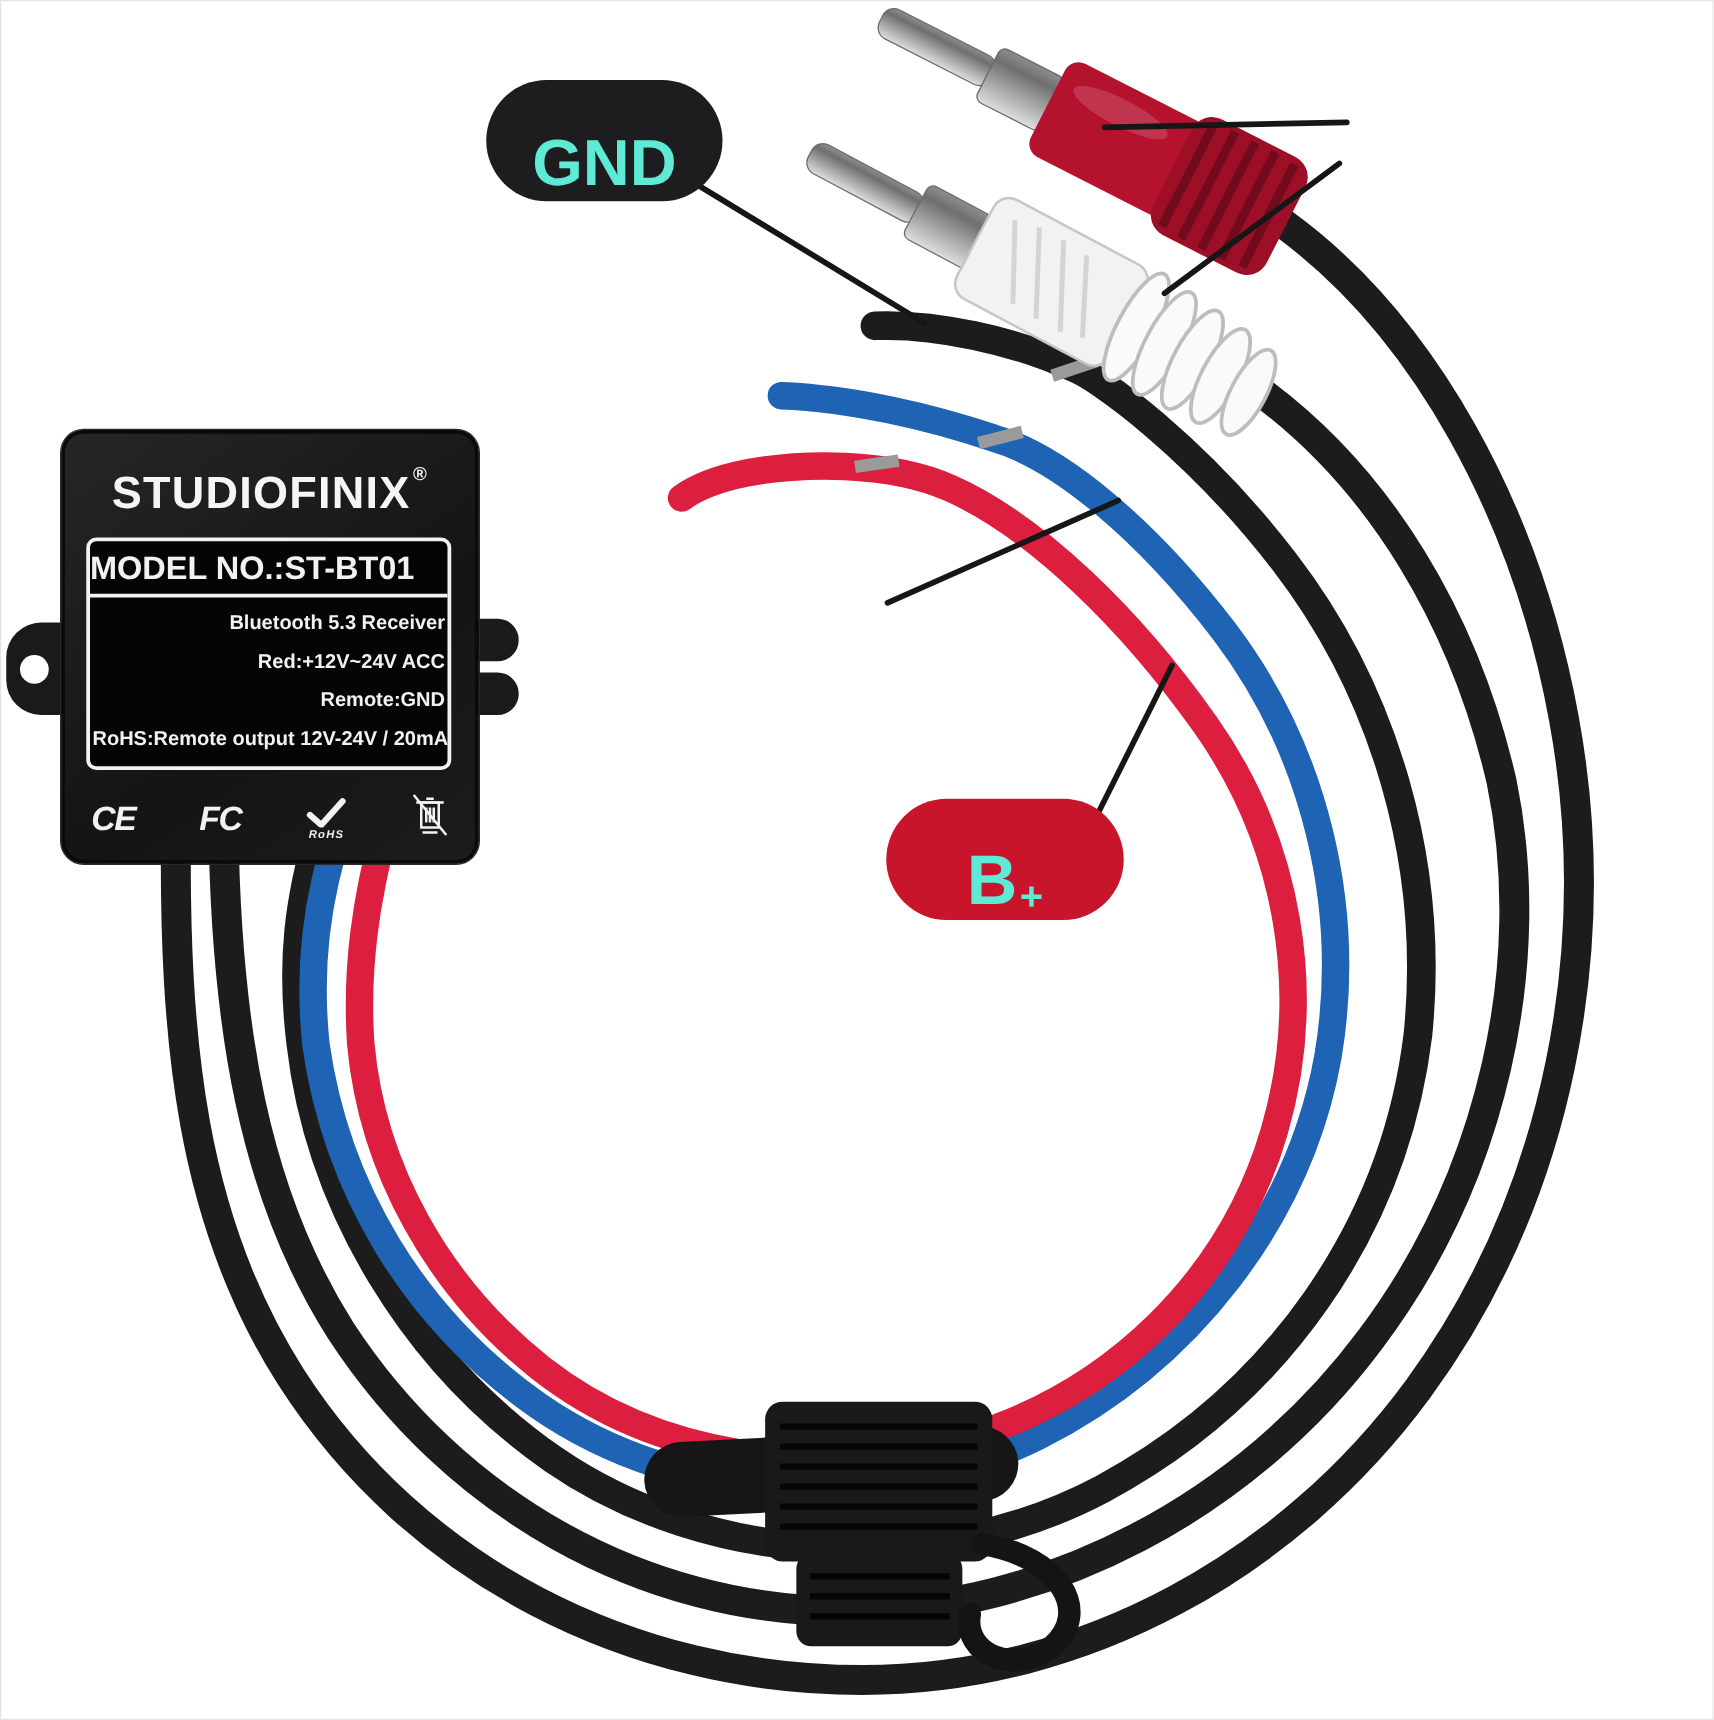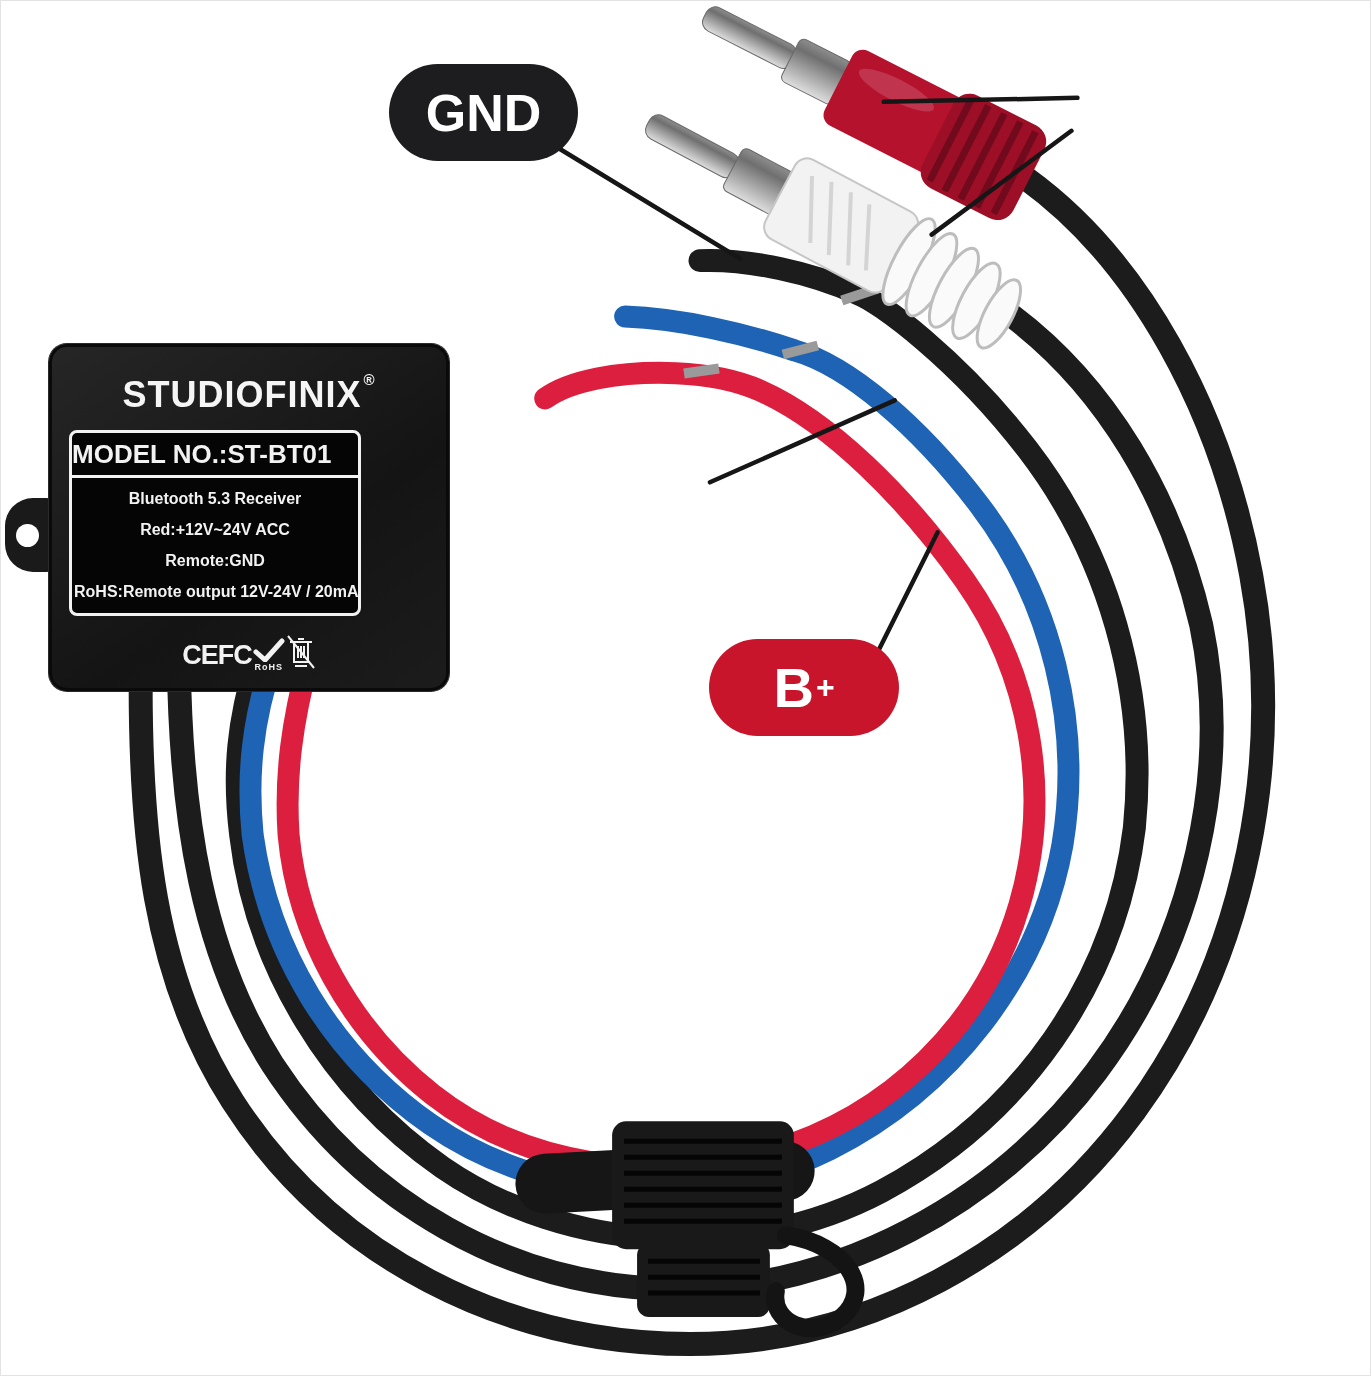--- a/index.html
+++ b/index.html
@@ -54,8 +54,8 @@
   .tab-right-bot{top:537px;border-radius:4px 20px 20px 4px;}
   
   .pill{
-    position:absolute;display:flex;align-items:center;justify-content:center;
-    color:#ffffff;font-weight:bold;border-radius:60px;z-index:5;white-space:nowrap;
+    position:absolute;display:flex;align-items:flex-end;justify-content:center;
+    color:#5eead4;font-weight:bold;border-radius:60px;z-index:5;white-space:nowrap;
   }
   .pill-gnd{left:388px;top:63px;width:189px;height:97px;background:#1d1d1f;font-size:52px;}
   .pill-aux{left:1060px;top:44px;width:298px;height:98px;background:#1d1d1f;font-size:48px;}

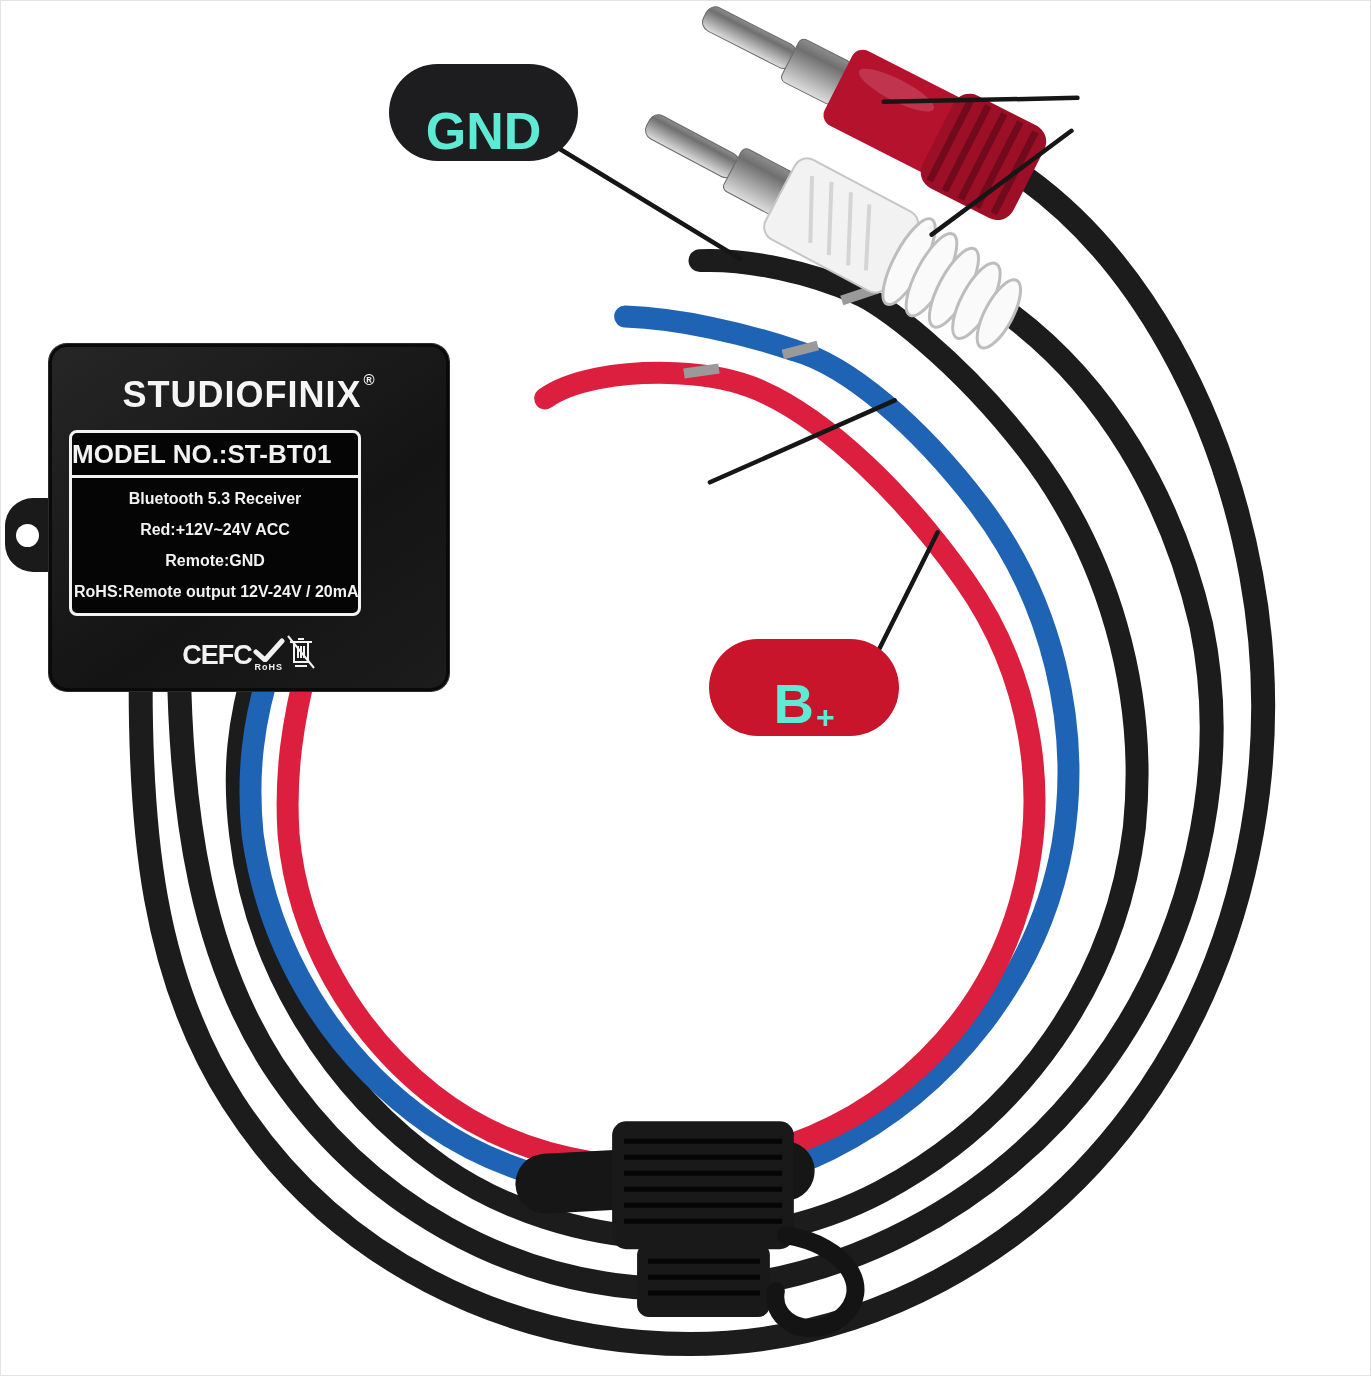--- a/index.html
+++ b/index.html
@@ -11,7 +11,7 @@
   .artwork{position:absolute;left:0;top:0;width:100%;height:100%;}
   
   .device{
-    position:absolute;left:48px;top:343px;width:400px;height:347px;
+    position:absolute;left:48px;top:343px;width:334px;height:347px;
     background:linear-gradient(145deg,#262626,#141414 60%,#1c1c1c);
     border-radius:18px;box-shadow:inset 0 0 0 3px #0a0a0a, 0 0 0 1px #2a2a2a;
     z-index:3;

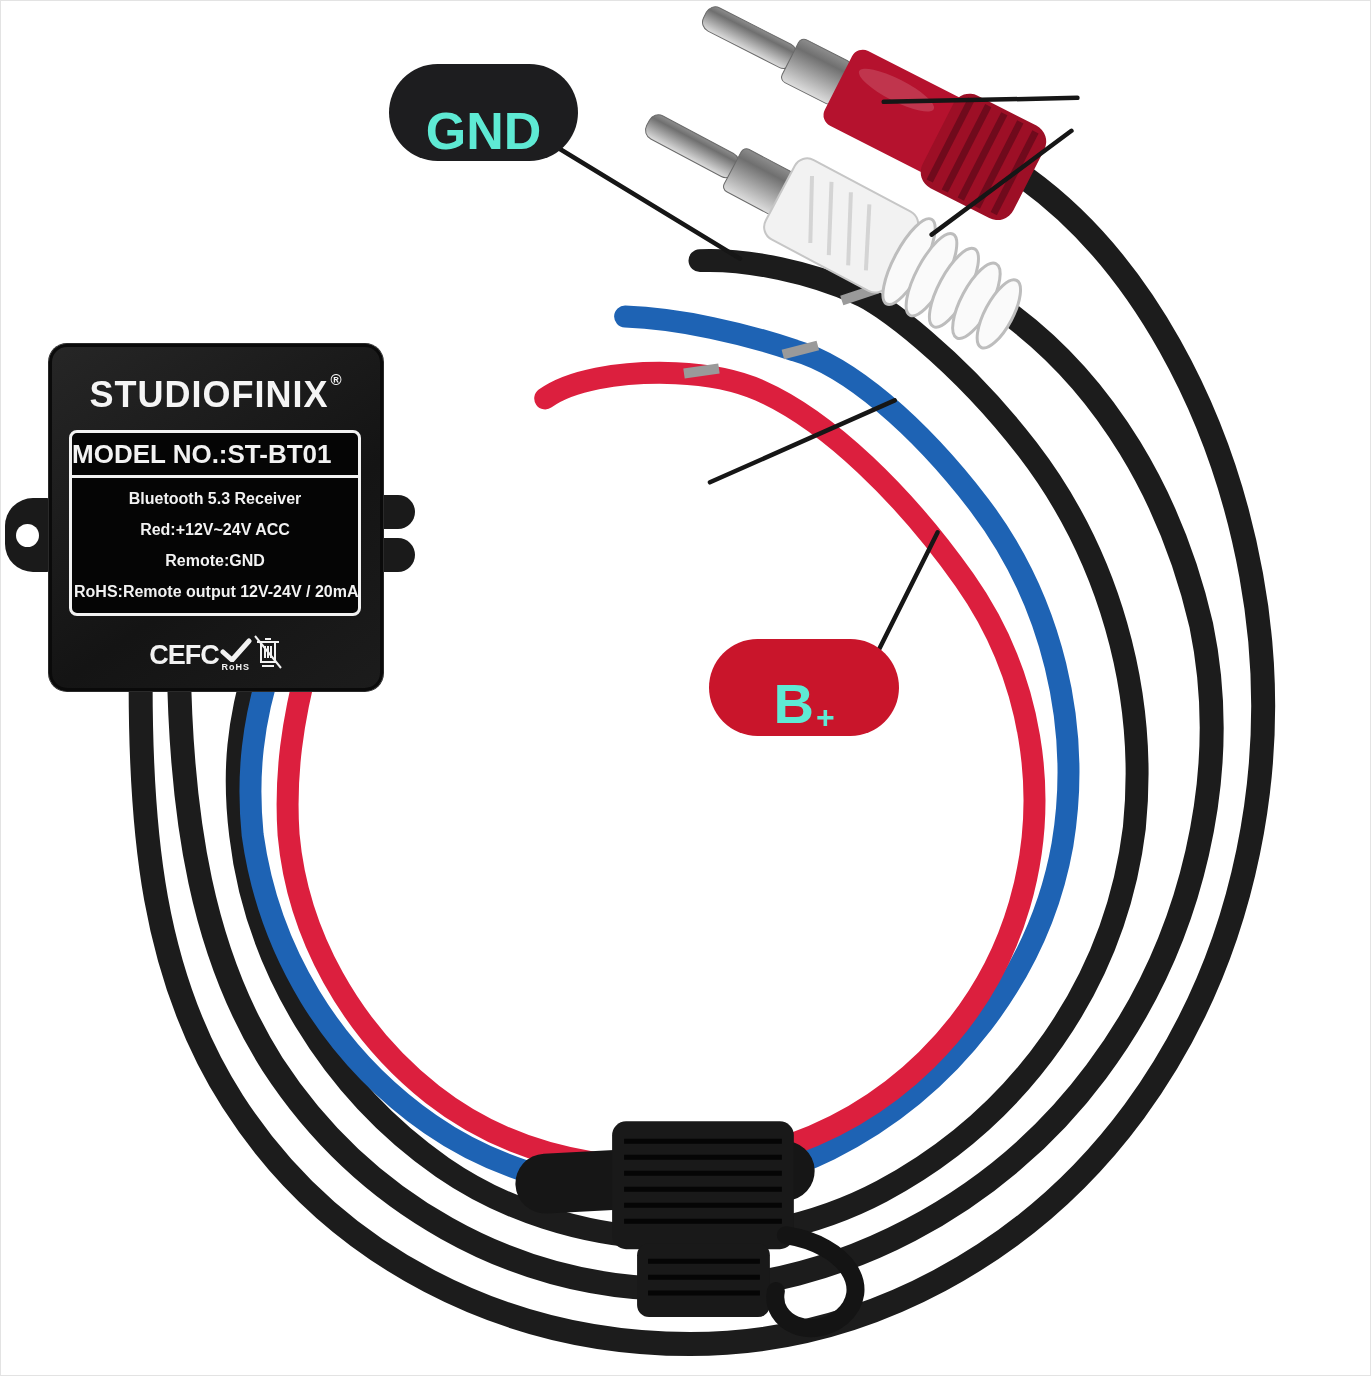--- a/index.html
+++ b/index.html
@@ -31,7 +31,7 @@
     border-bottom:3px solid #f2f2f2;white-space:nowrap;
   }
   .spec-rows{flex:1;display:flex;flex-direction:column;justify-content:space-around;padding:6px 2px;}
-  .spec-line{font-size:16px;font-weight:bold;text-align:center;white-space:nowrap;}
+  .spec-line{font-size:16px;font-weight:bold;text-align:right;white-space:nowrap;}
   .cert-row{
     position:absolute;left:24px;right:24px;bottom:16px;height:40px;
     display:flex;align-items:center;justify-content:center;color:#f2f2f2;

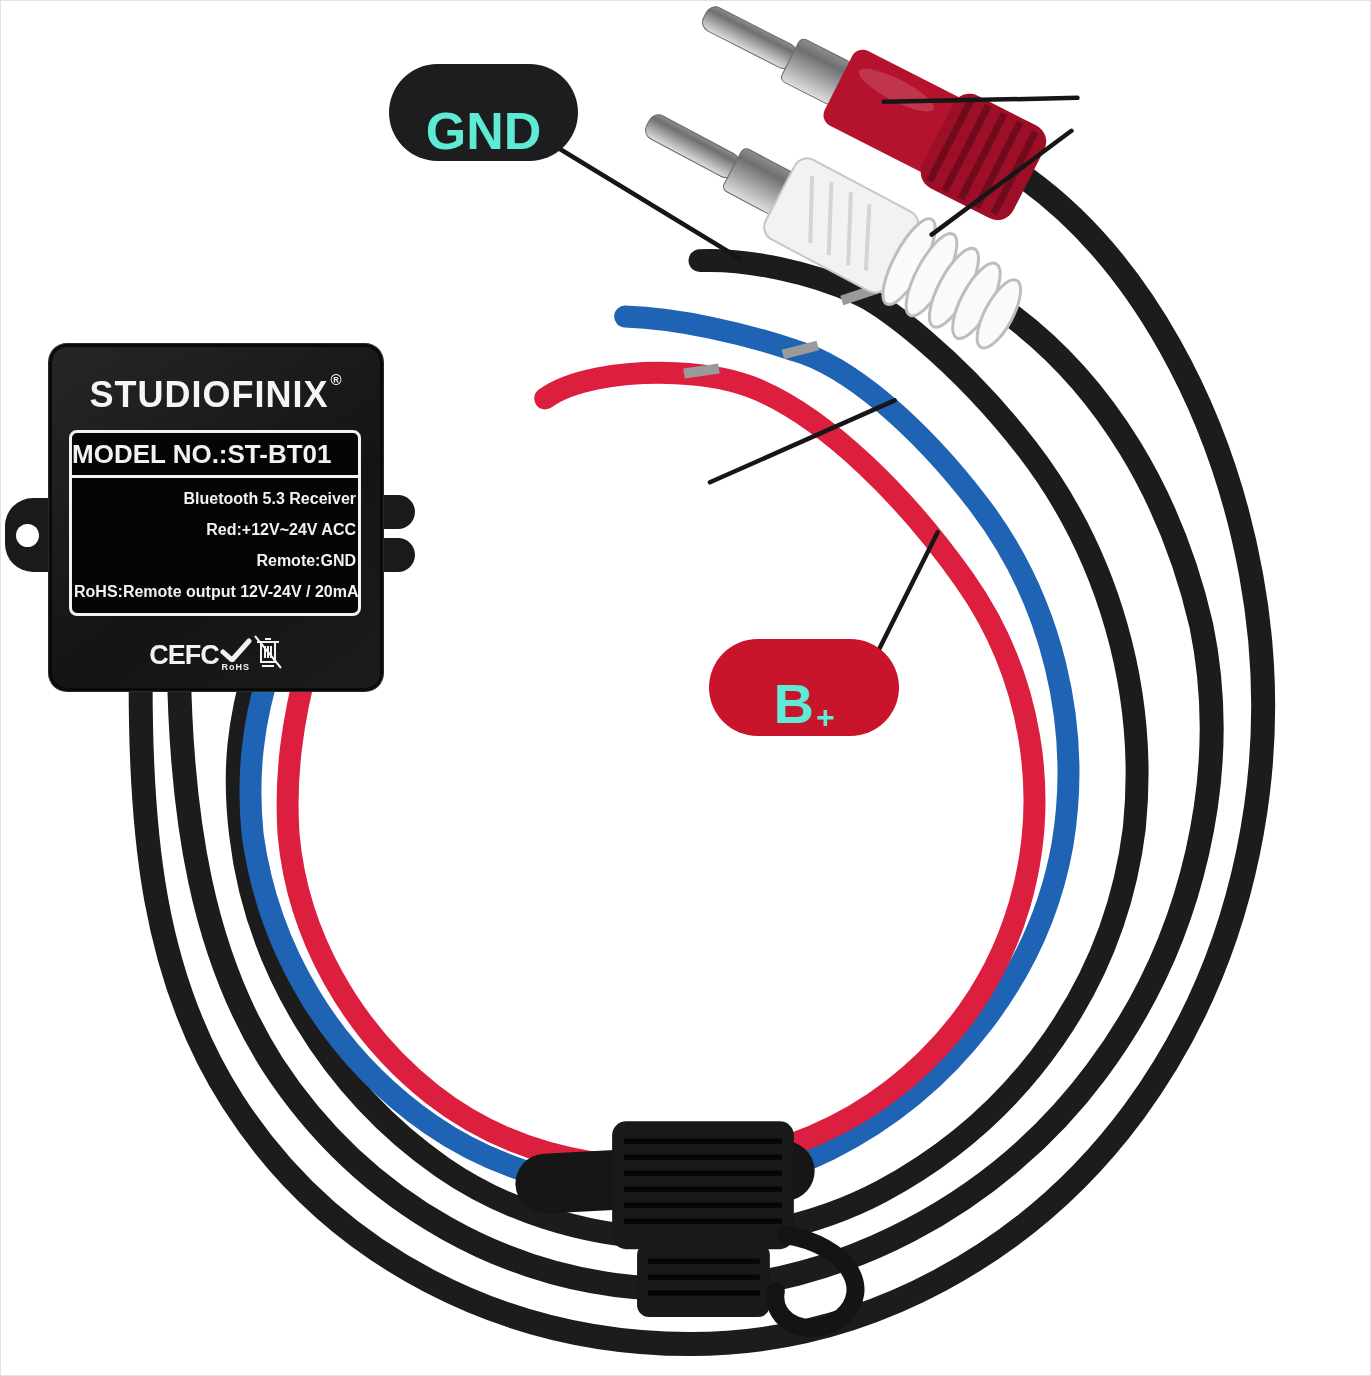--- a/index.html
+++ b/index.html
@@ -34,7 +34,7 @@
   .spec-line{font-size:16px;font-weight:bold;text-align:right;white-space:nowrap;}
   .cert-row{
     position:absolute;left:24px;right:24px;bottom:16px;height:40px;
-    display:flex;align-items:center;justify-content:center;color:#f2f2f2;
+    display:flex;align-items:center;justify-content:space-between;color:#f2f2f2;font-style:italic;
   }
   .cert-text{font-size:27px;font-weight:bold;letter-spacing:-1px;}
   .rohs-wrap{display:flex;flex-direction:column;align-items:center;line-height:1;}

